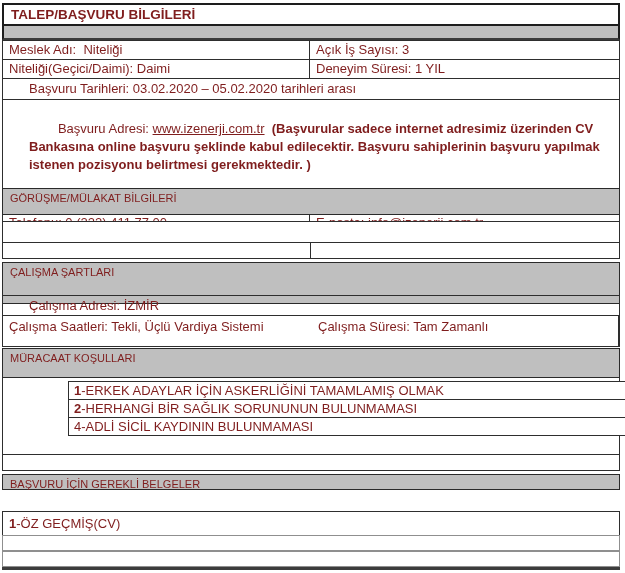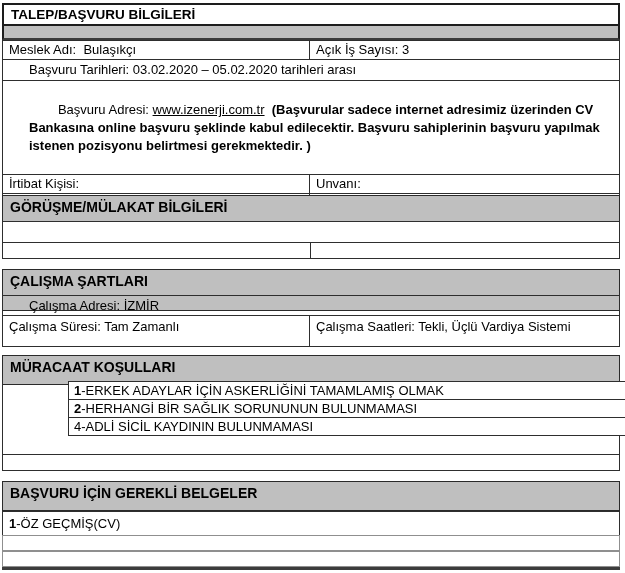--- a/index.html
+++ b/index.html
@@ -5,7 +5,7 @@
   html,body{margin:0;padding:0;background:#fff;}
   .doc{
     position:relative;width:625px;height:573px;background:#ffffff;
-    font-family:"Liberation Sans",sans-serif;font-size:13px;color:#000000;
+    font-family:"Liberation Sans",sans-serif;font-size:13px;color:#7f1d1d;
     overflow:hidden;
   }
   .abs{position:absolute;box-sizing:border-box;}

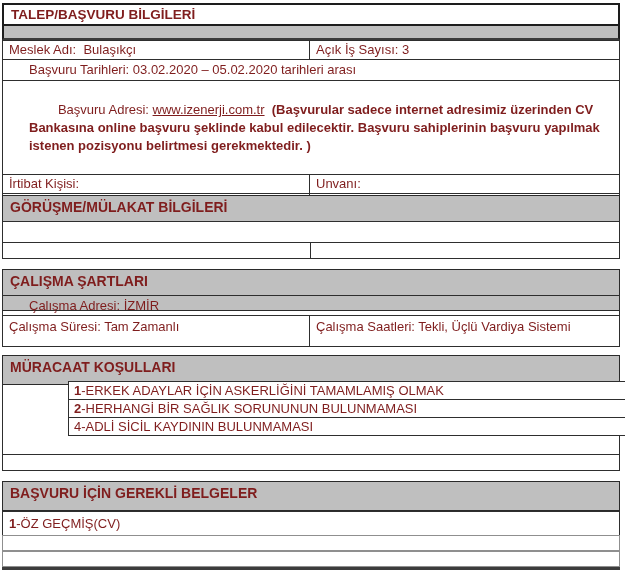--- a/index.html
+++ b/index.html
@@ -67,7 +67,7 @@
 
   <div class="abs tbl" style="top:40px;">
     <div class="row">
-      <div class="cell l pre" style="min-height:17px;">Meslek Adı:  Bulaşıkçı</div>
+      <div class="cell l pre" style="min-height:17px;">Meslek Adı:  Niteliği</div>
       <div class="cell r">Açık İş Sayısı: 3</div>
     </div>
     <div class="row">

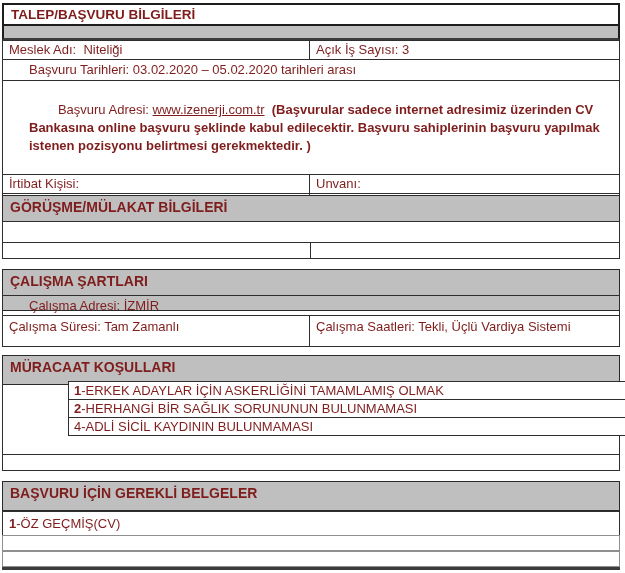--- a/index.html
+++ b/index.html
@@ -71,6 +71,10 @@
       <div class="cell r">Açık İş Sayısı: 3</div>
     </div>
     <div class="row">
+      <div class="cell l" style="min-height:18px;">Niteliği(Geçici/Daimi): Daimi</div>
+      <div class="cell r">Deneyim Süresi: 1 YIL</div>
+    </div>
+    <div class="row">
       <div class="cell full" style="min-height:20px;line-height:18px;">Başvuru Tarihleri: 03.02.2020 – 05.02.2020 tarihleri arası</div>
     </div>
     <div class="row">

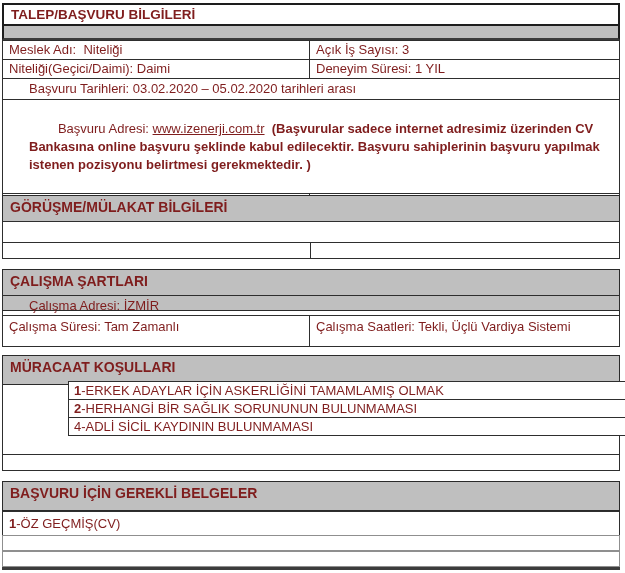--- a/index.html
+++ b/index.html
@@ -34,7 +34,7 @@
   .sec-hdr{
     left:2px;width:618px;background:#bfbfbf;
     border:1px solid #2a2a2a;
-    font-weight:bold;font-size:14px;padding:3px 0 0 7px;margin-top:7px;
+    font-weight:normal;font-size:11px;padding:3px 0 0 7px;
   }
 
   .note-bold{font-weight:bold;}

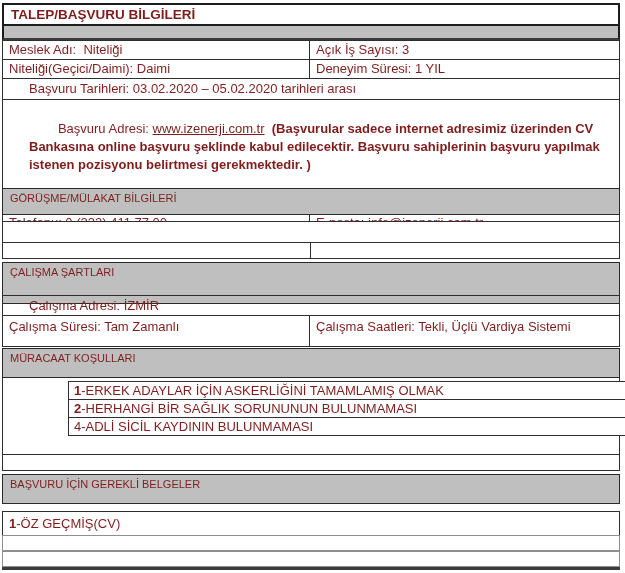--- a/index.html
+++ b/index.html
@@ -110,8 +110,8 @@
       <div class="cell full" style="min-height:19px;line-height:17px;">Çalışma Adresi: İZMİR</div>
     </div>
     <div class="row">
+      <div class="cell r" style="padding-top:3px;">Çalışma Saatleri: Tekli, Üçlü Vardiya Sistemi</div>
       <div class="cell l" style="min-height:30px;padding-top:3px;">Çalışma Süresi: Tam Zamanlı</div>
-      <div class="cell r" style="padding-top:3px;">Çalışma Saatleri: Tekli, Üçlü Vardiya Sistemi</div>
     </div>
   </div>
 

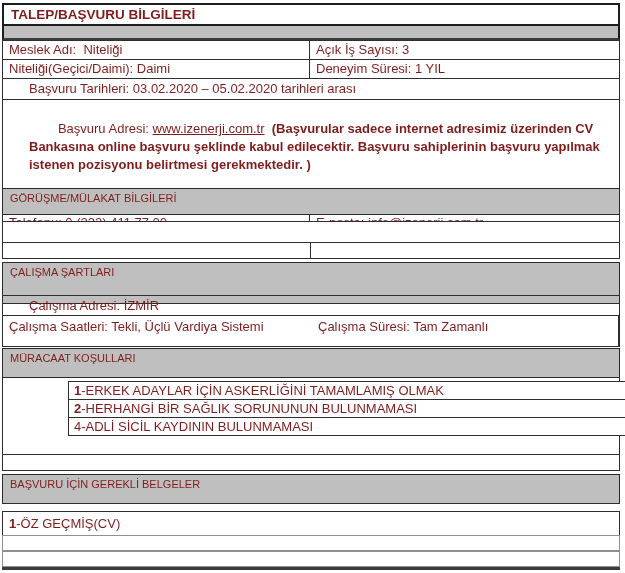--- a/index.html
+++ b/index.html
@@ -132,7 +132,7 @@
   </div>
   <div class="abs empty-box" style="left:2px;top:454px;width:618px;height:17px;"></div>
 
-  <div class="abs sec-hdr" style="top:474px;height:30px;">
+  <div class="abs sec-hdr" style="top:474px;height:16px;">
     <span>BAŞVURU İÇİN GEREKLİ BELGELER</span>
   </div>
   <div class="abs empty-box" style="left:2px;top:511px;width:618px;height:36px;padding:3px 6px;line-height:17px;">

